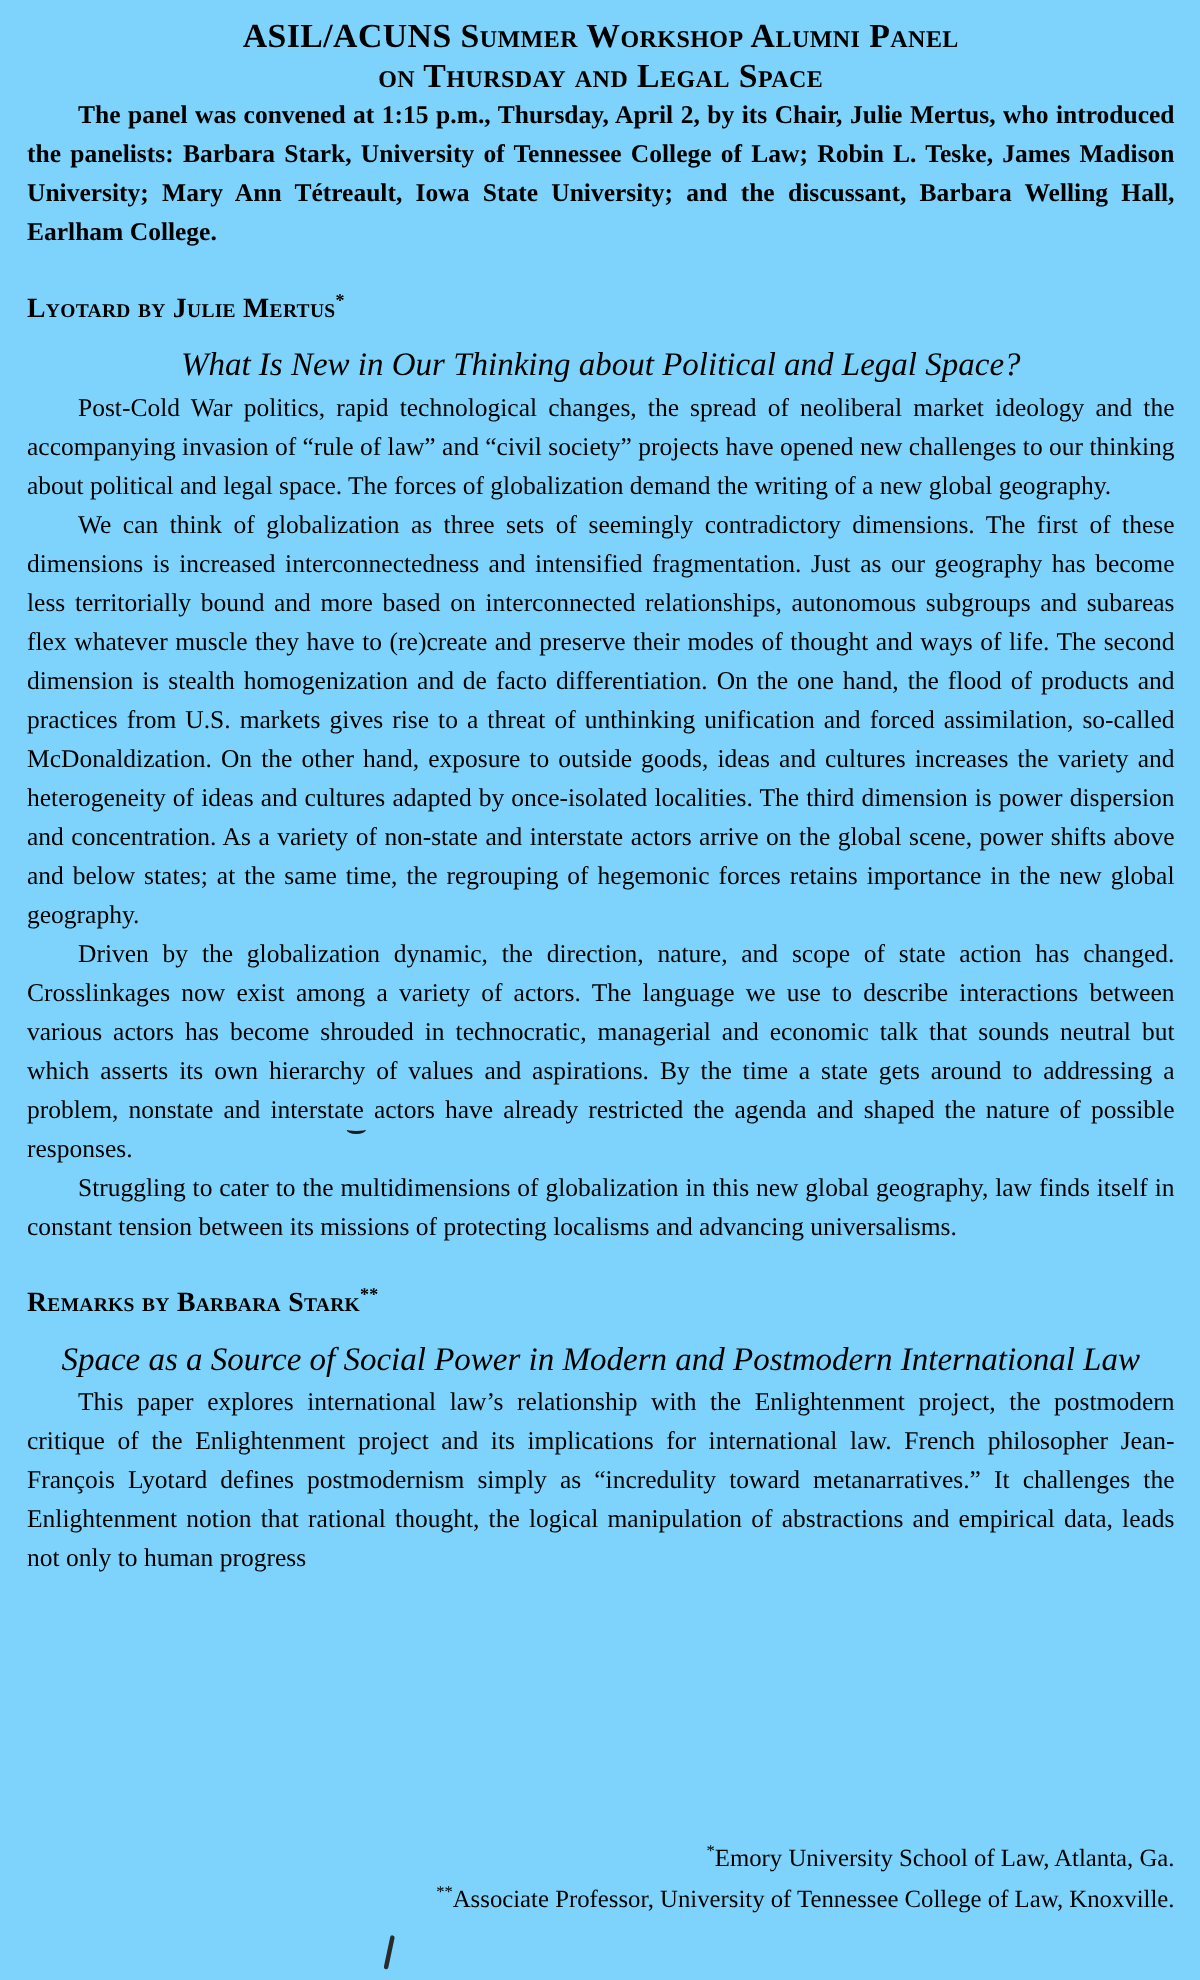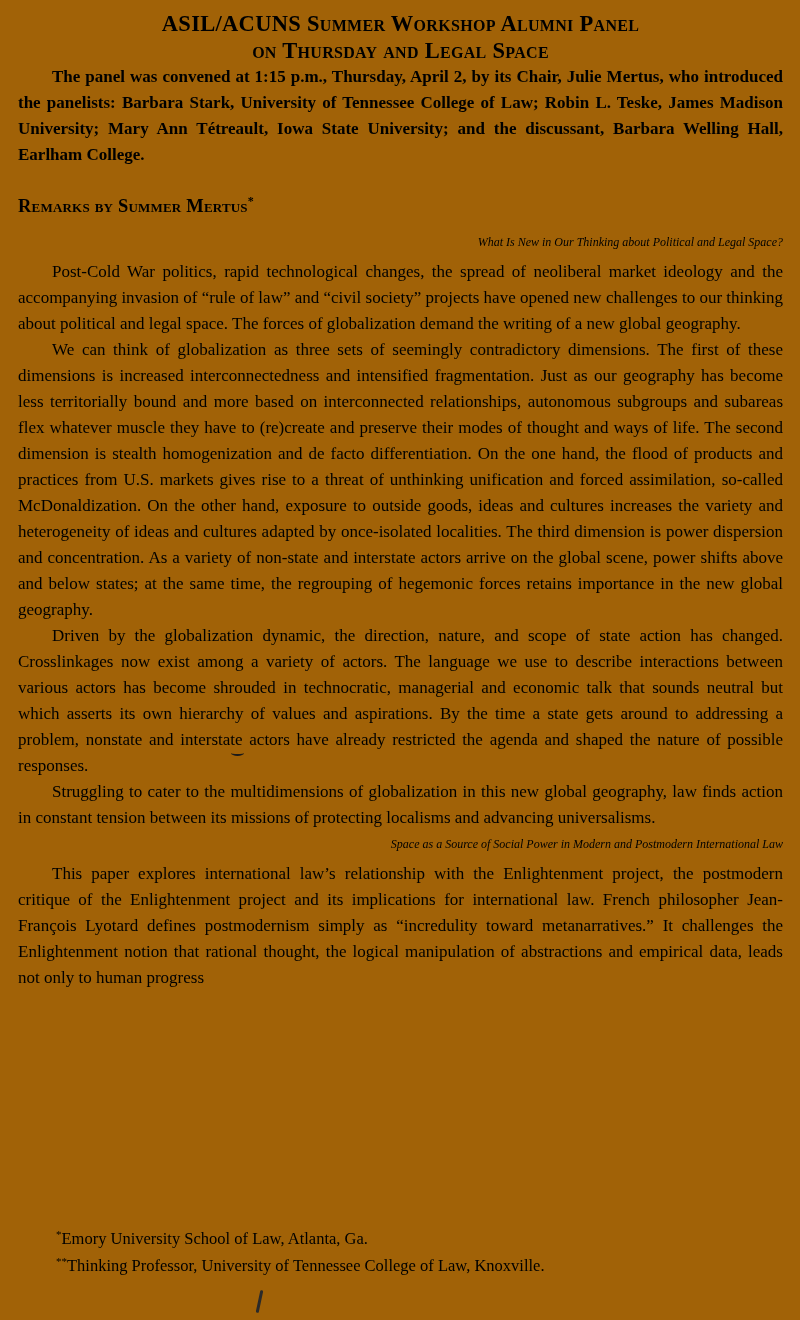--- a/index.html
+++ b/index.html
@@ -8,7 +8,7 @@
     position: relative;
     width: 800px;
     height: 1320px;
-    background: #a16207;
+    background: #7dd3fc;
     color: #000000;
     font-family: "Liberation Serif", serif;
     font-size: 17px;

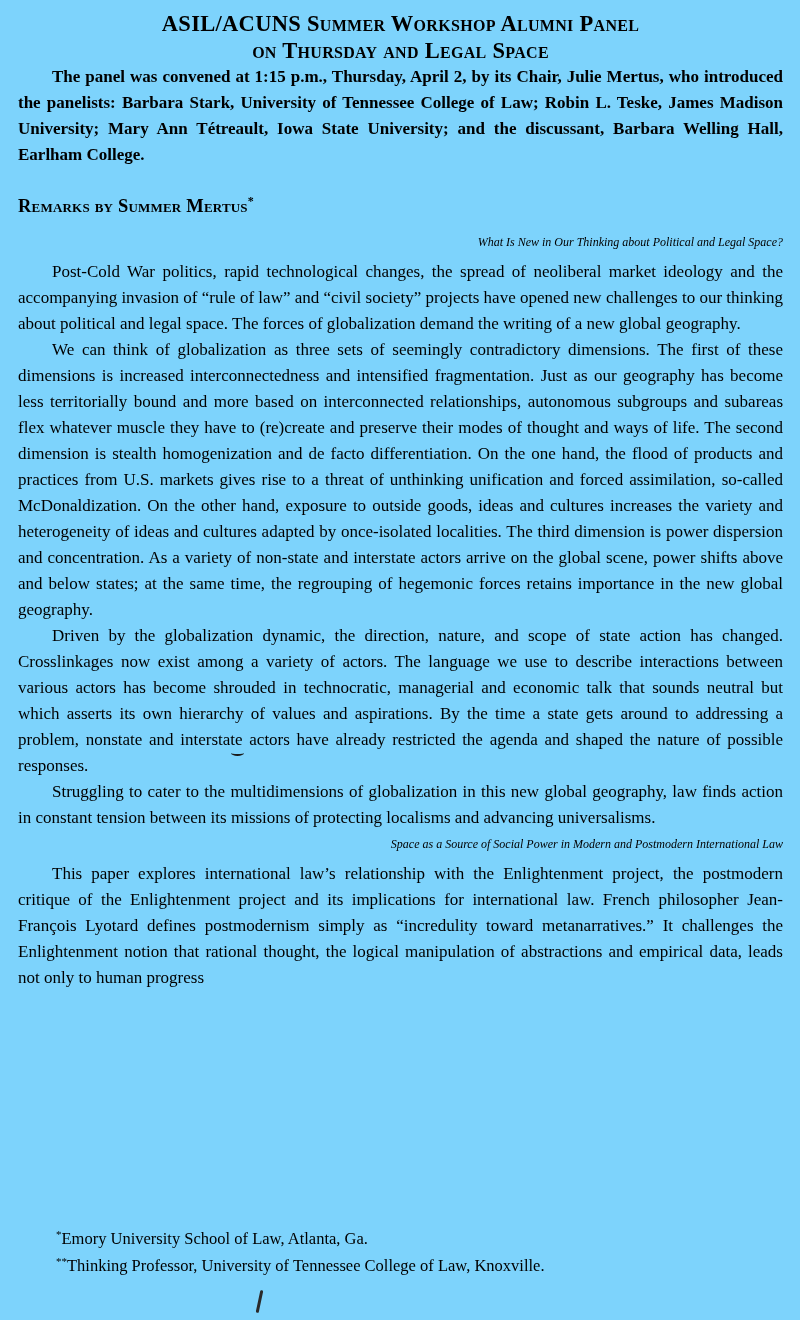--- a/index.html
+++ b/index.html
@@ -95,7 +95,7 @@
   <p class="body intro"><span>The panel was convened at 1:15 p.m., Thursday, April 2, by its Chair, Julie Mertus, who introduced the panelists: Barbara Stark, University of Tennessee College of Law; Robin L. Teske, James Madison University; Mary Ann Tétreault, Iowa State University; and the discussant, Barbara Welling Hall, Earlham College.</span></p>
 
   <section>
-    <h2 class="sec-heading"><span>Remarks by Summer Mertus</span><sup>*</sup></h2>
+    <h2 class="sec-heading"><span>Lyotard by Julie Mertus</span><sup>*</sup></h2>
 
     <p class="subtitle">What Is New in Our Thinking about Political and Legal Space?</p>
 

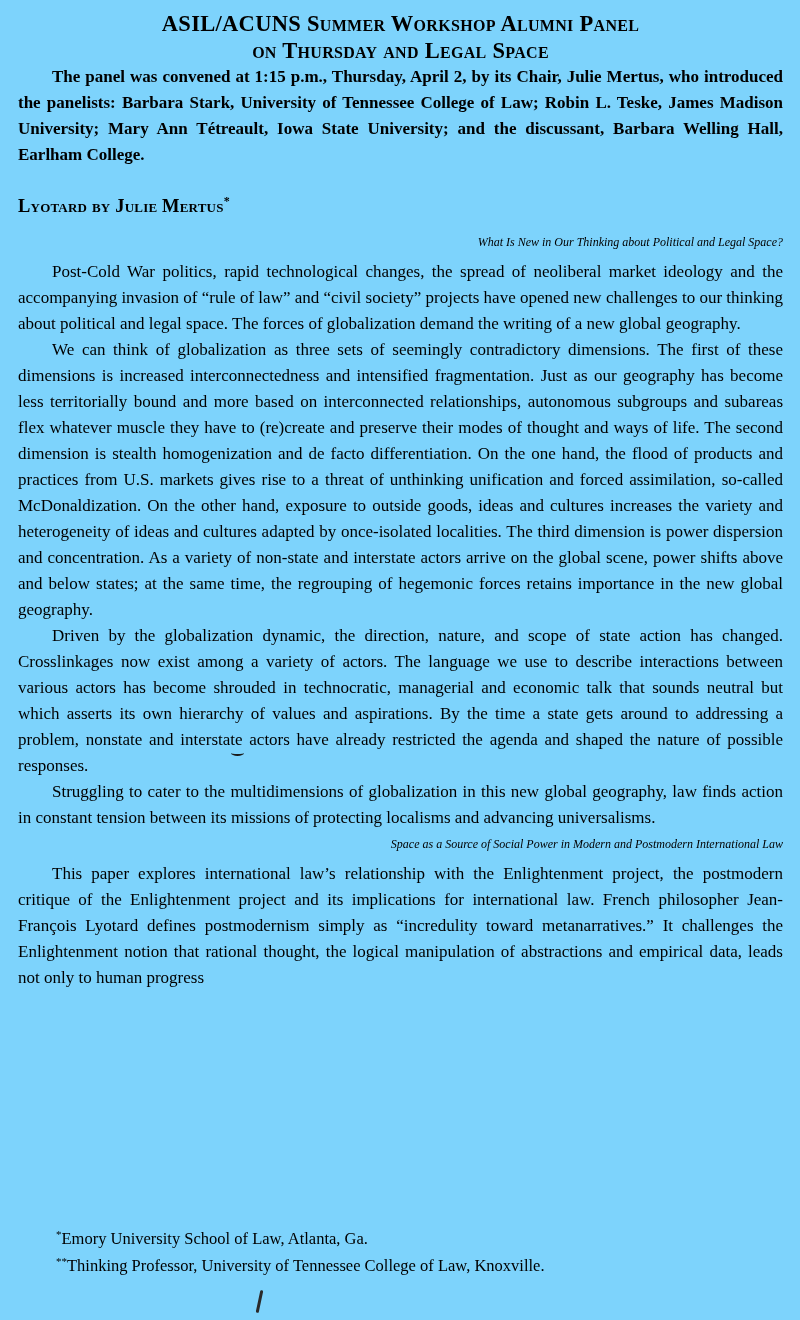--- a/index.html
+++ b/index.html
@@ -44,9 +44,9 @@
   .subtitle {
     margin: 0 0 3px 0;
     font-style: italic;
-    font-size: 12px;
+    font-size: 22px;
     line-height: 27px;
-    text-align: right;
+    text-align: center;
   }
   .it { }
   .footnotes {

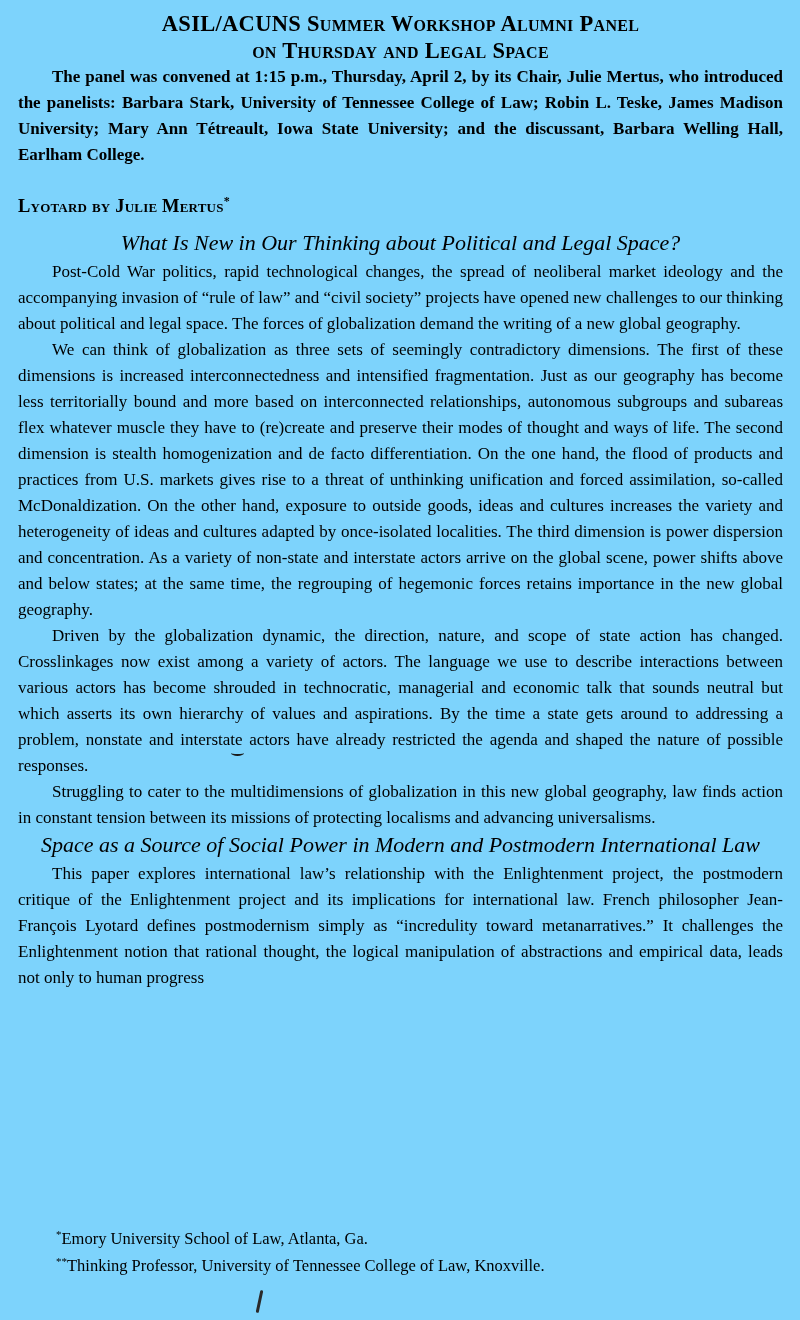--- a/index.html
+++ b/index.html
@@ -105,7 +105,7 @@
 
     <p class="body"><span>Driven by the globalization dynamic, the direction, nature, and scope of state action has changed. Crosslinkages now exist among a variety of actors. The language we use to describe interactions between various actors has become shrouded in technocratic, managerial and economic talk that sounds neutral but which asserts its own hierarchy of values and aspirations. By the time a state gets around to addressing a problem, nonstate and interstate actors have already restricted the agenda and shaped the nature of possible responses.</span></p>
 
-    <p class="body"><span>Struggling to cater to the multidimensions of globalization in this new global geography, law finds action in constant tension between its missions of protecting localisms and advancing universalisms.</span></p>
+    <p class="body"><span>Struggling to cater to the multidimensions of globalization in this new global geography, law finds itself in constant tension between its missions of protecting localisms and advancing universalisms.</span></p>
   </section>
 
   <section>

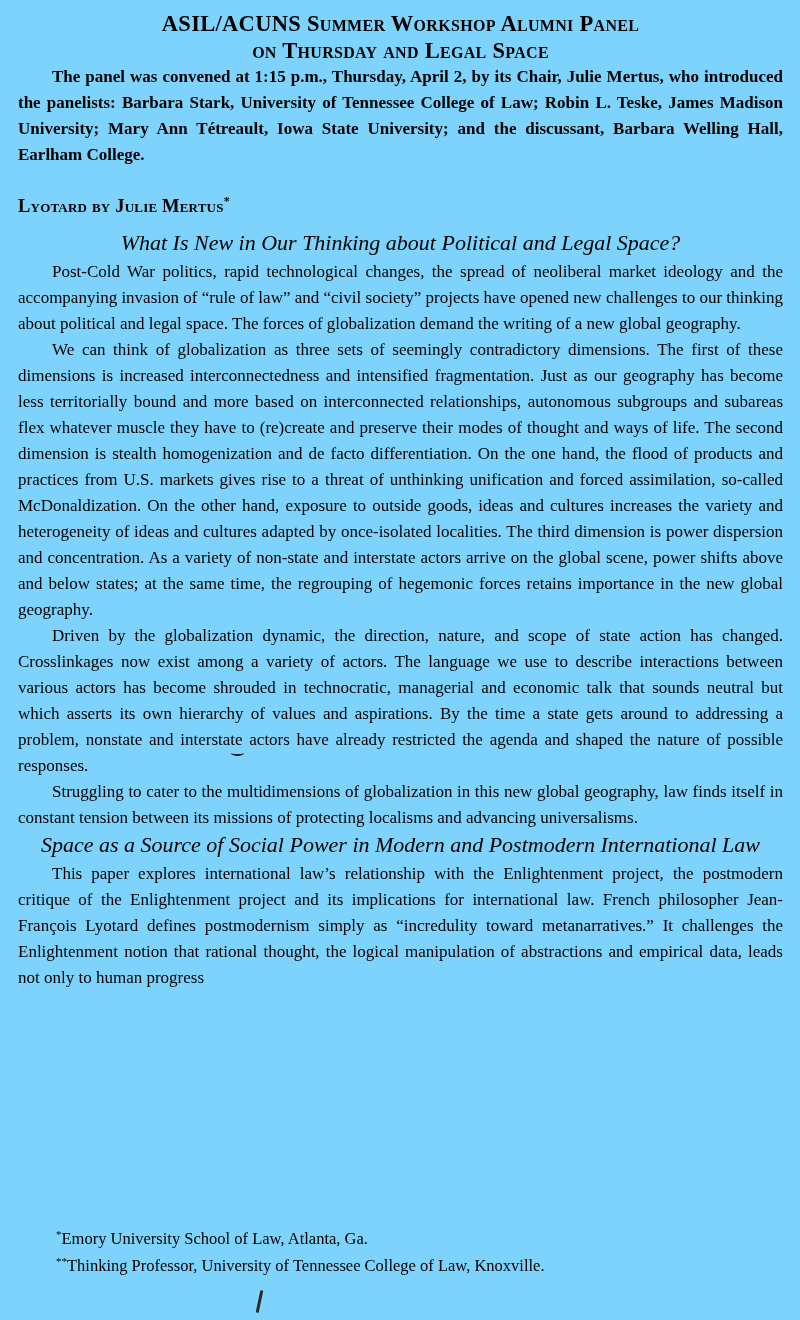--- a/index.html
+++ b/index.html
@@ -109,6 +109,7 @@
   </section>
 
   <section>
+    <h2 class="sec-heading"><span>Remarks by Barbara Stark</span><sup>**</sup></h2>
 
     <p class="subtitle">Space as a Source of Social Power in Modern and Postmodern International Law</p>
 

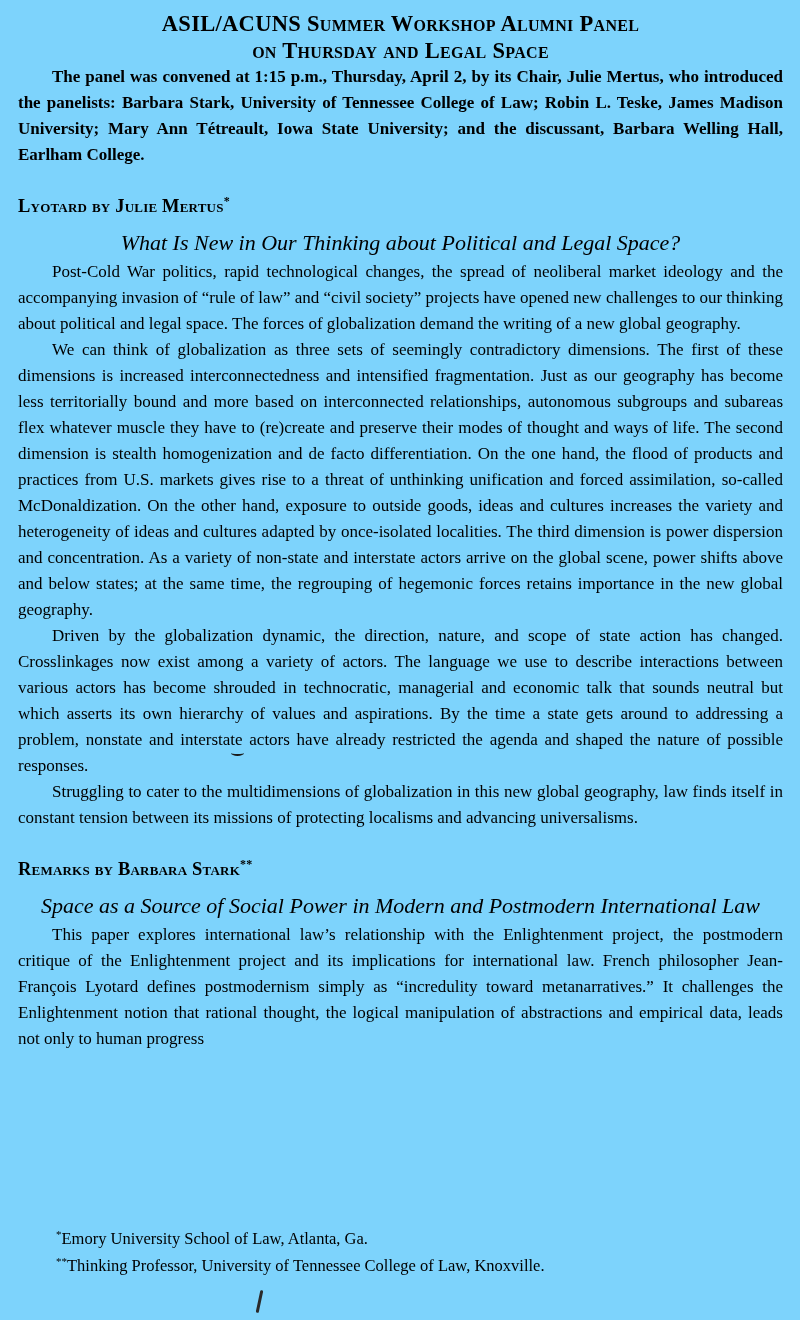--- a/index.html
+++ b/index.html
@@ -59,7 +59,7 @@
     margin: 0 0 1px 38px;
     font-size: 16.5px;
     line-height: 26px;
-    text-align: left;
+    text-align: right;
   }
   .footnote sup { font-size: 11px; line-height: 0; }
   .ink-smudge {

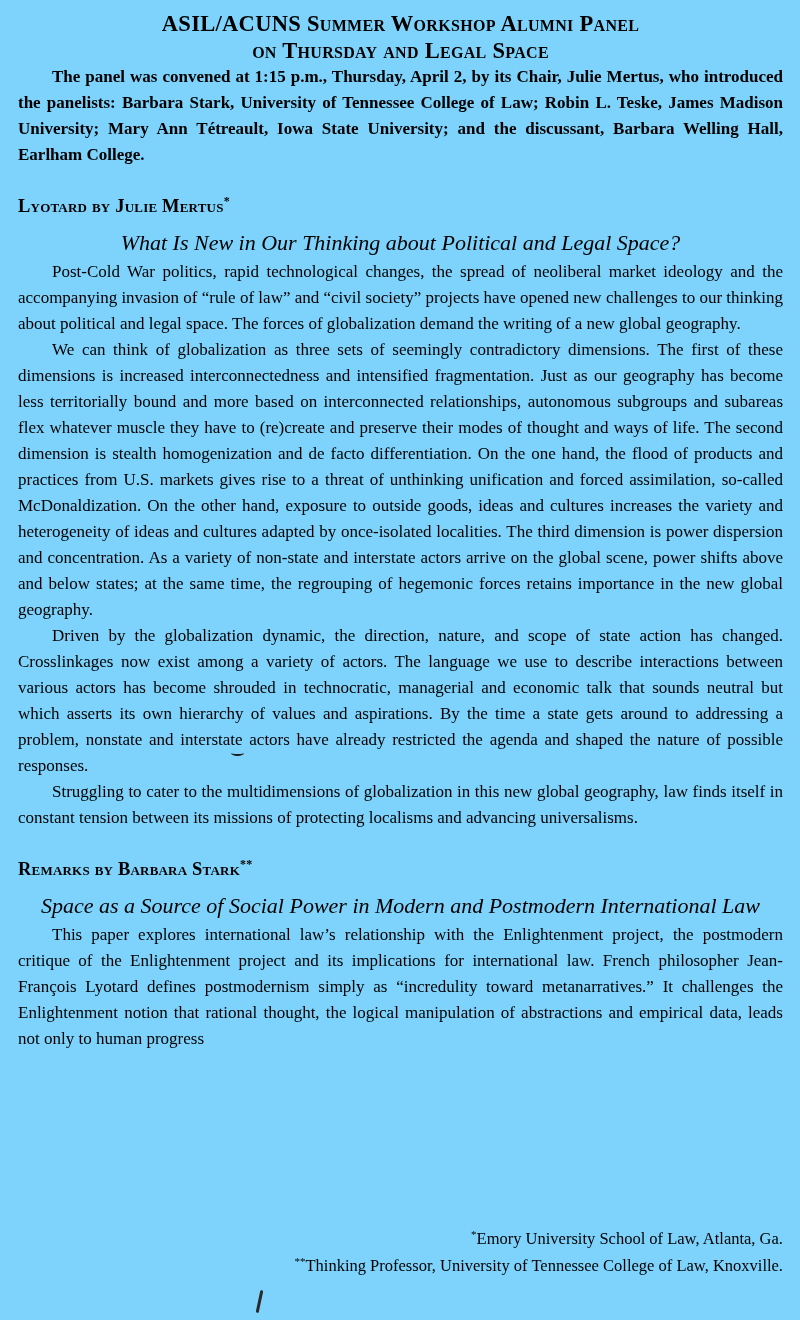--- a/index.html
+++ b/index.html
@@ -118,7 +118,7 @@
 
   <div class="footnotes">
     <p class="footnote"><sup>*</sup><span>Emory University School of Law, Atlanta, Ga.</span></p>
-    <p class="footnote"><sup>**</sup><span>Thinking Professor, University of Tennessee College of Law, Knoxville.</span></p>
+    <p class="footnote"><sup>**</sup><span>Associate Professor, University of Tennessee College of Law, Knoxville.</span></p>
   </div>
 
   <div class="ink-smudge"></div>

